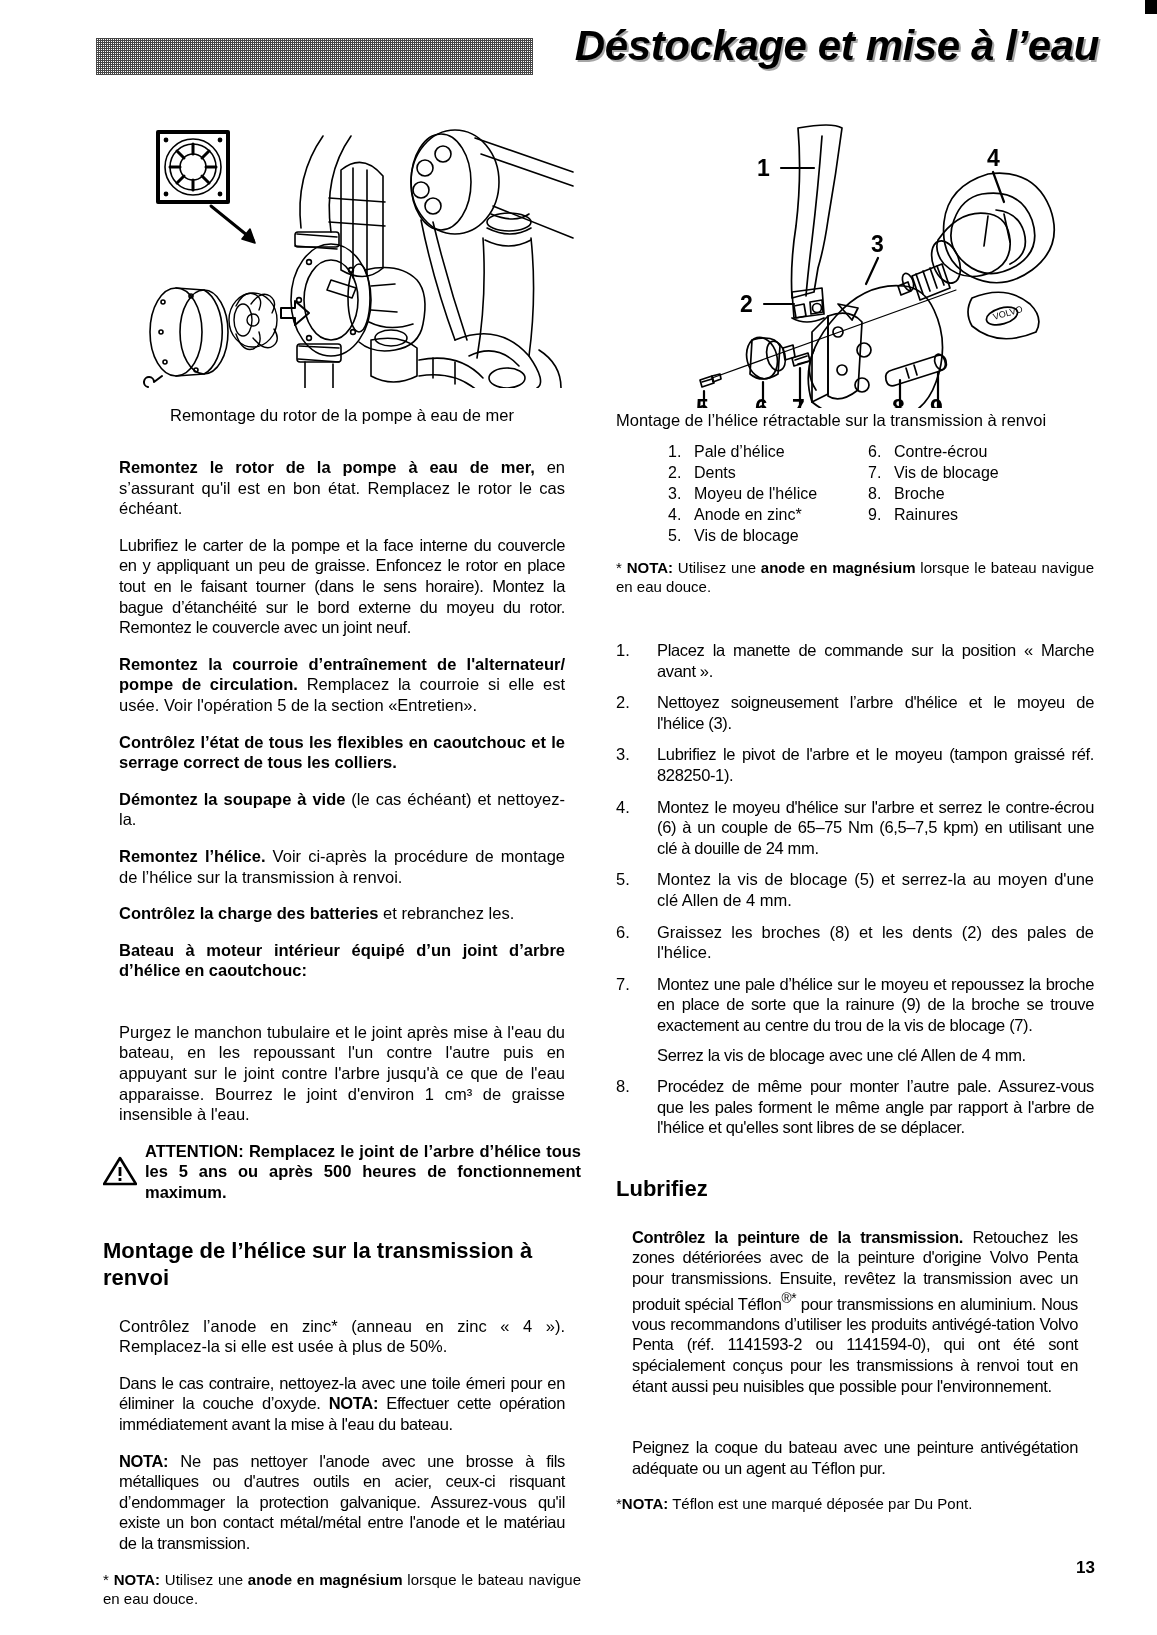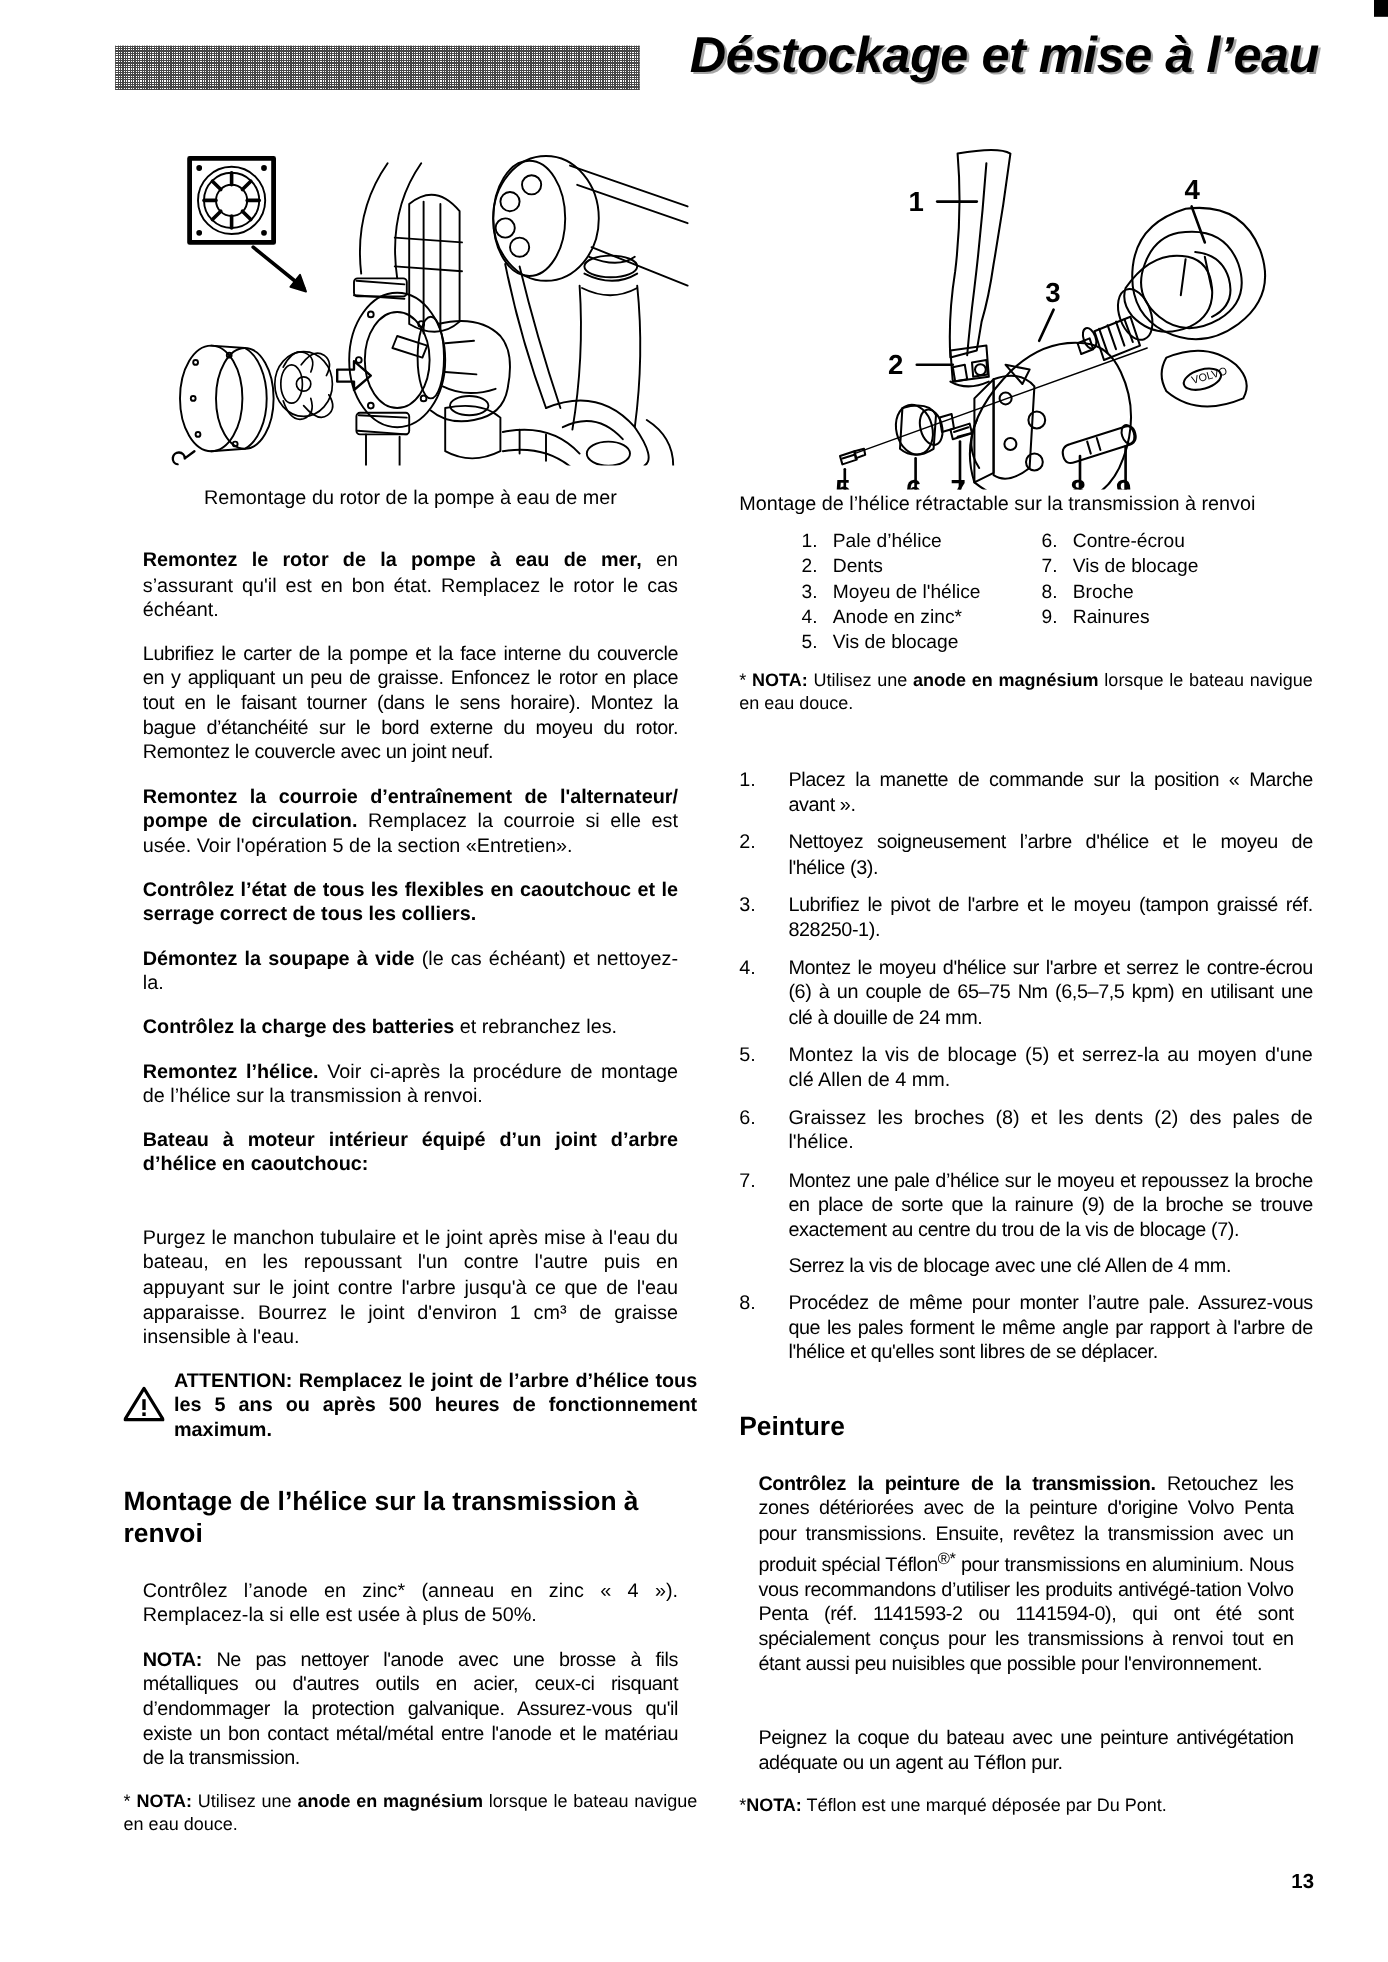--- a/index.html
+++ b/index.html
@@ -337,10 +337,10 @@
         <b>Démontez la soupape à vide</b><span> (le cas échéant) et nettoyez-la.</span>
       </p>
       <p>
+        <b>Remontez l’hélice.</b><span> Voir ci-après la procédure de montage de l’hélice sur la transmission à renvoi.</span>
+      </p>
+      <p>
         <b>Contrôlez la charge des batteries</b><span> et rebranchez les.</span>
-      </p>
-      <p>
-        <b>Remontez l’hélice.</b><span> Voir ci-après la procédure de montage de l’hélice sur la transmission à renvoi.</span>
       </p>
       <p>
         <b>Bateau à moteur intérieur équipé d’un joint d’arbre d’hélice en caoutchouc:</b>

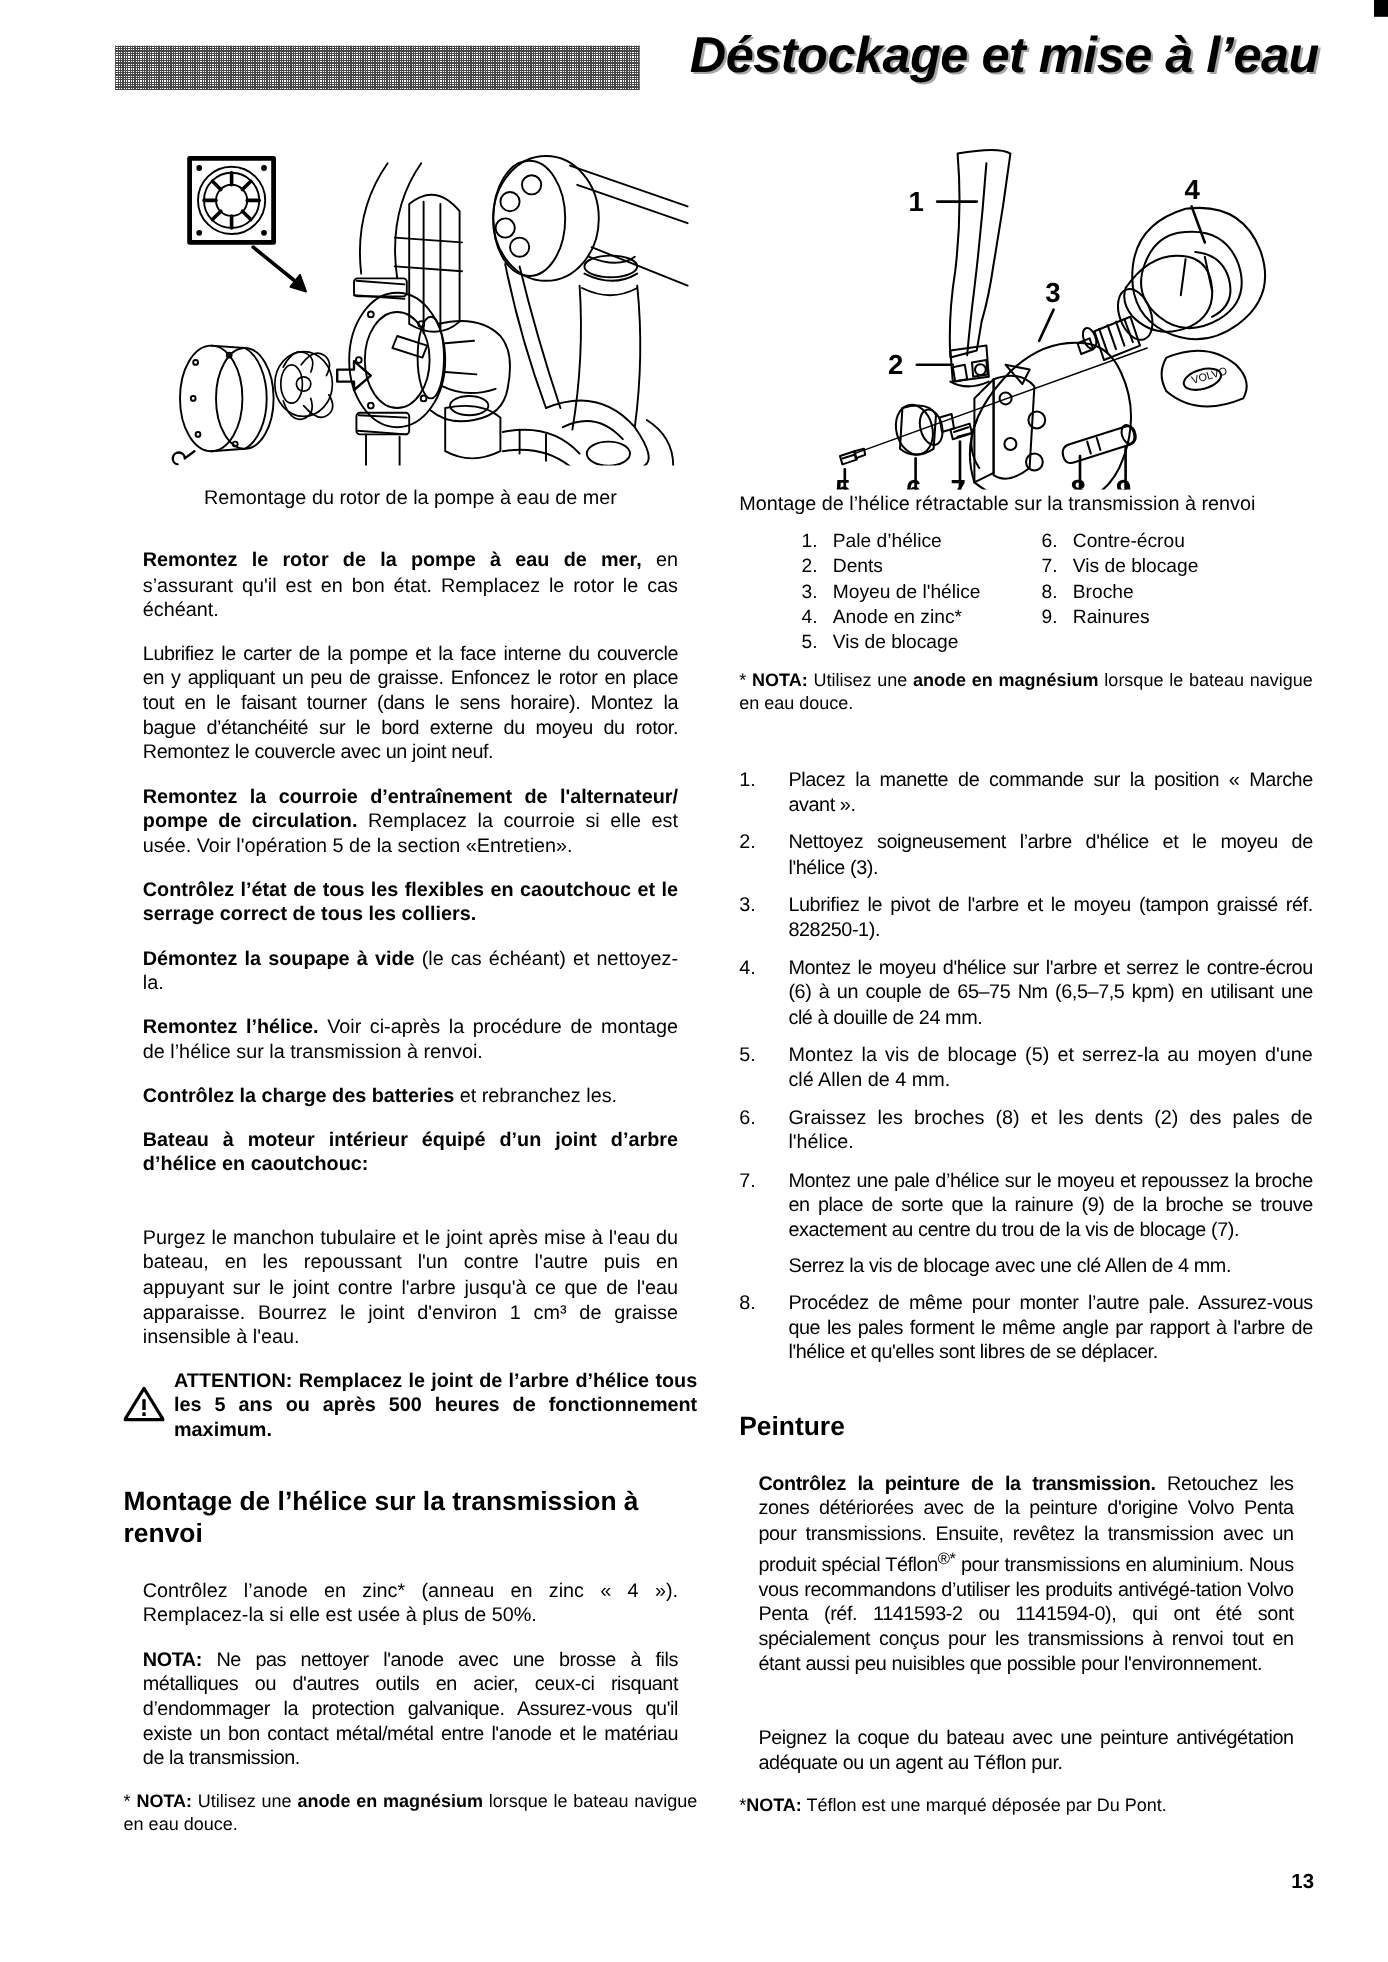--- a/index.html
+++ b/index.html
@@ -563,7 +563,7 @@
 
     <div class="gap-lg"></div>
 
-    <h2 class="section-heading">Peinture</h2>
+    <h2 class="section-heading">Lubrifiez</h2>
 
     <div class="gap-sm"></div>
 

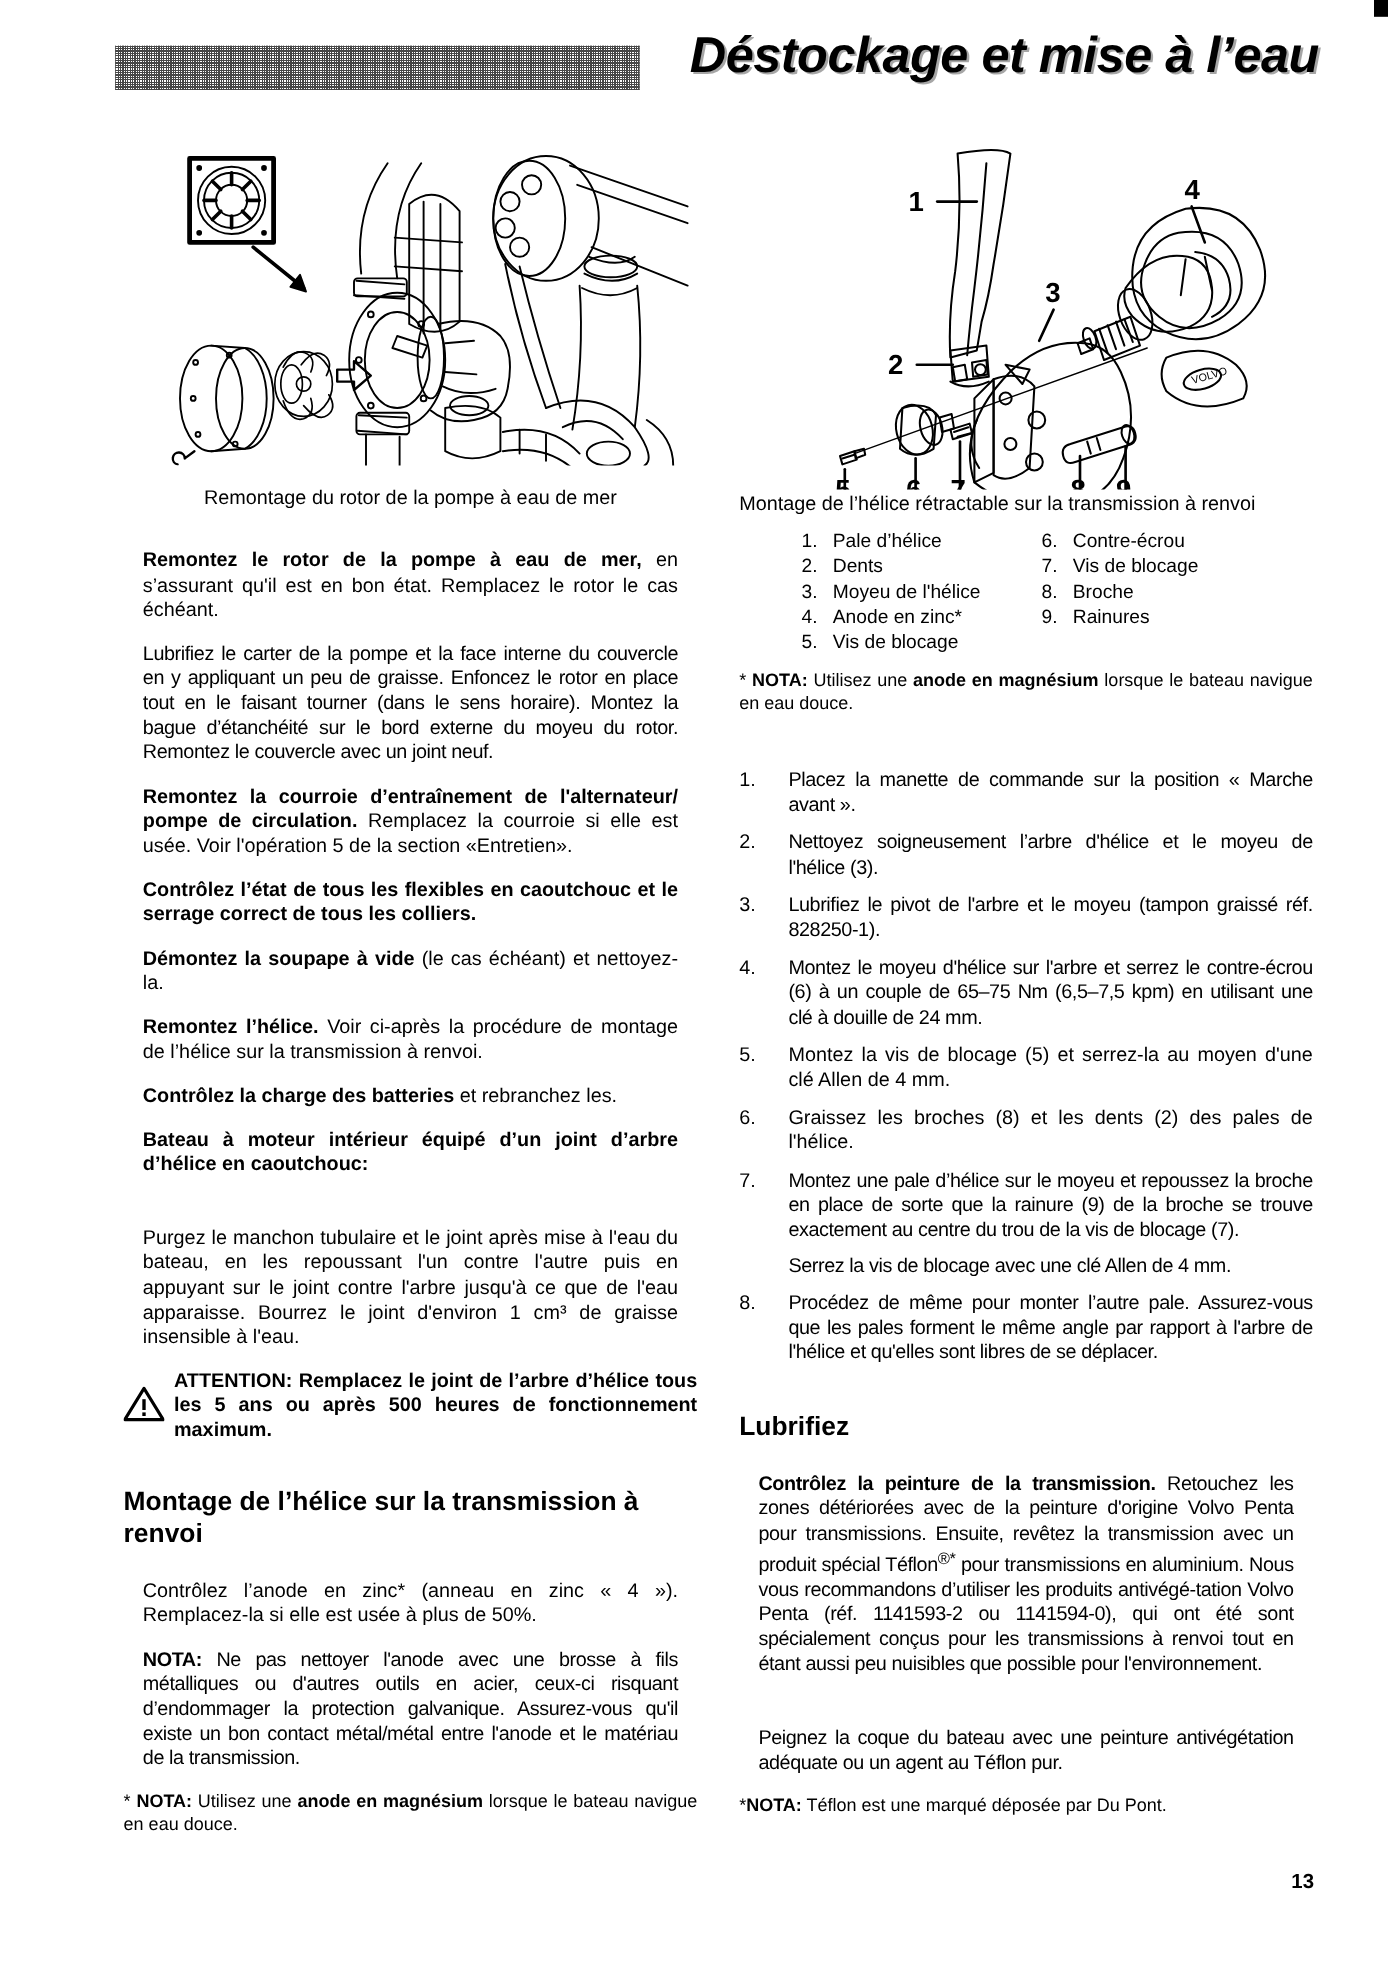--- a/index.html
+++ b/index.html
@@ -370,6 +370,9 @@
     <div class="body-text">
       <p>Contrôlez l’anode en zinc* (anneau en zinc « 4 »). Remplacez-la si elle est usée à plus de 50%.</p>
       <p class="tight">
+        <span>Dans le cas contraire, nettoyez-la avec une toile émeri pour en éliminer la couche d’oxyde. </span><b>NOTA:</b><span> Effectuer cette opération immédiatement avant la mise à l'eau du bateau.</span>
+      </p>
+      <p class="tight">
         <b>NOTA:</b><span> Ne pas nettoyer l'anode avec une brosse à fils métalliques ou d'autres outils en acier, ceux-ci risquant d’endommager la protection galvanique. Assurez-vous qu'il existe un bon contact métal/métal entre l'anode et le matériau de la transmission.</span>
       </p>
     </div>

